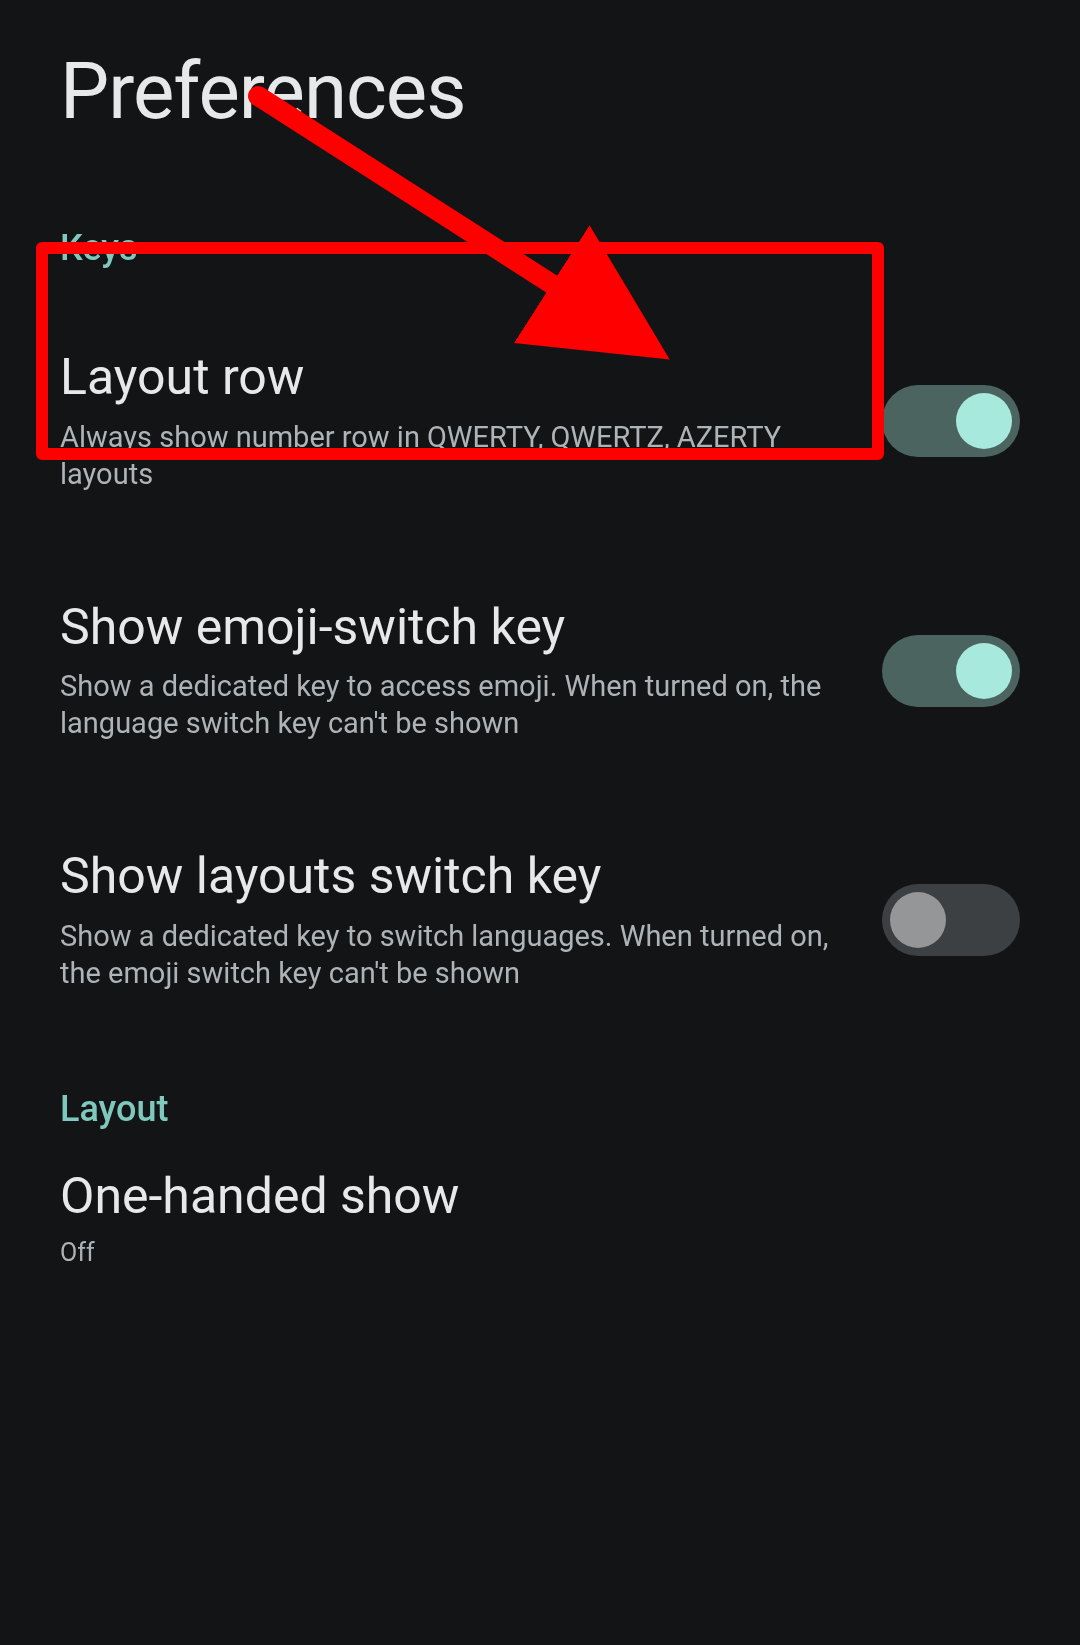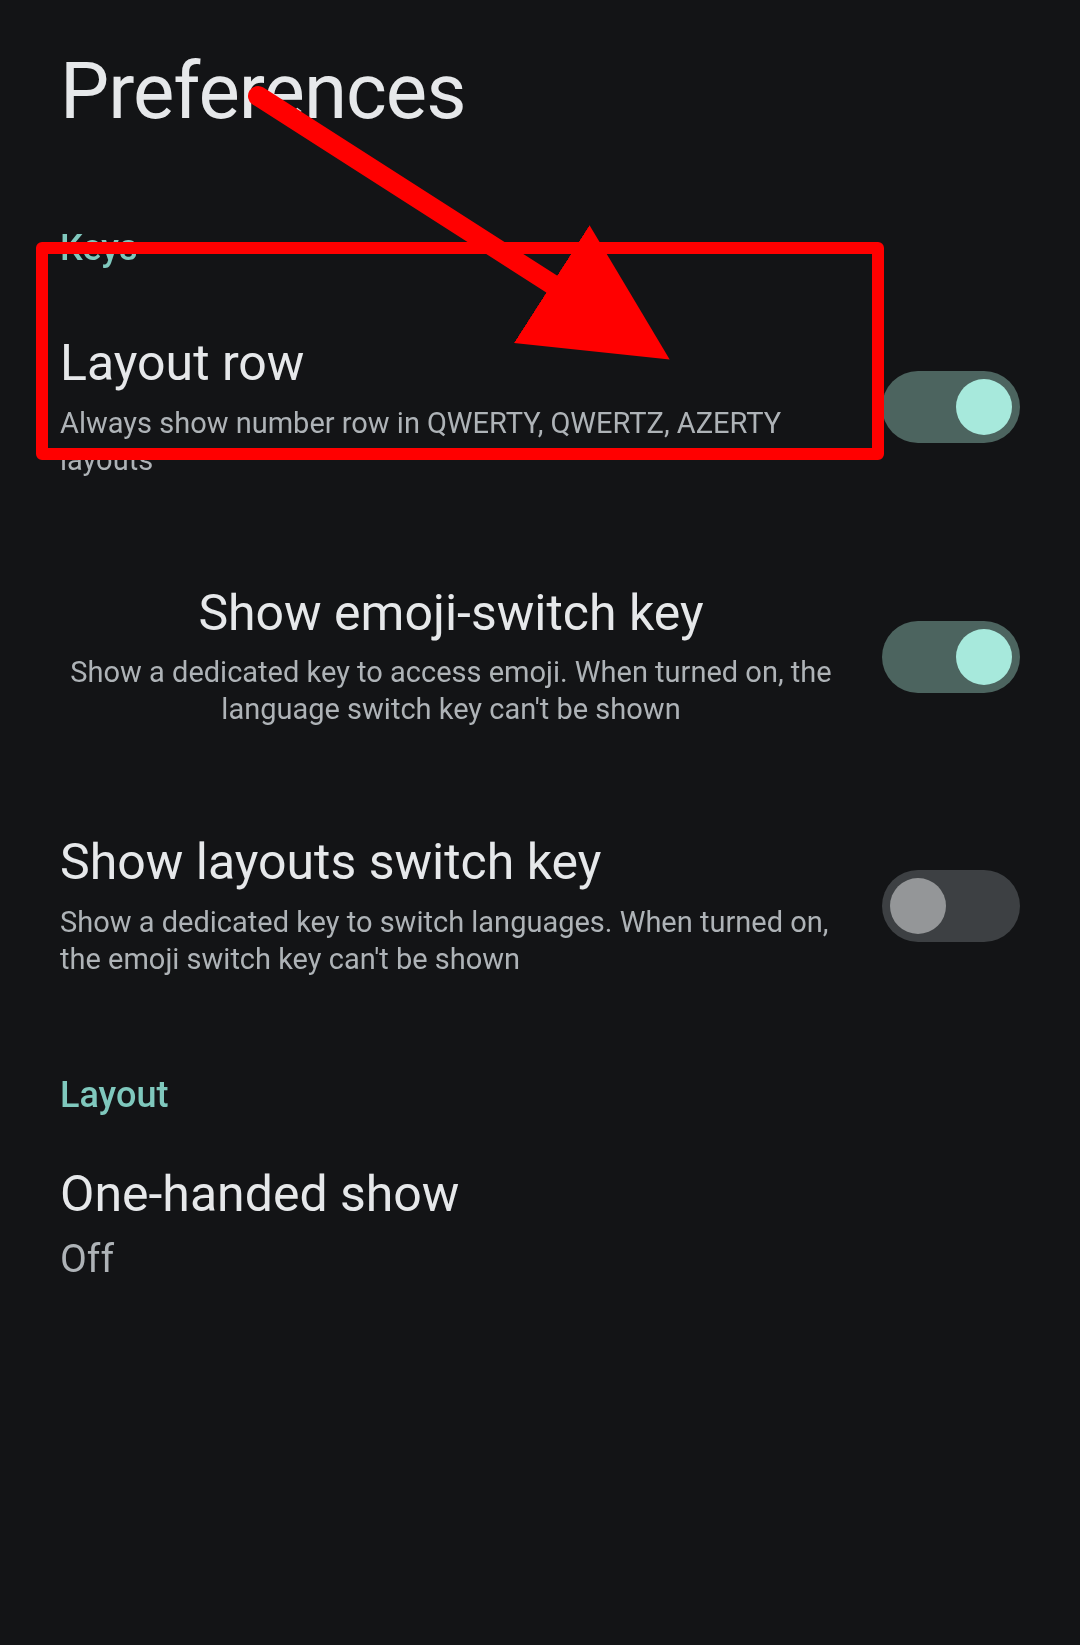--- a/index.html
+++ b/index.html
@@ -30,7 +30,7 @@
     font-size: 36px;
     color: #7fc8bd;
     font-weight: 500;
-    margin-bottom: 26px;
+    margin-bottom: 40px;
   }
   .setting-row {
     display: flex;

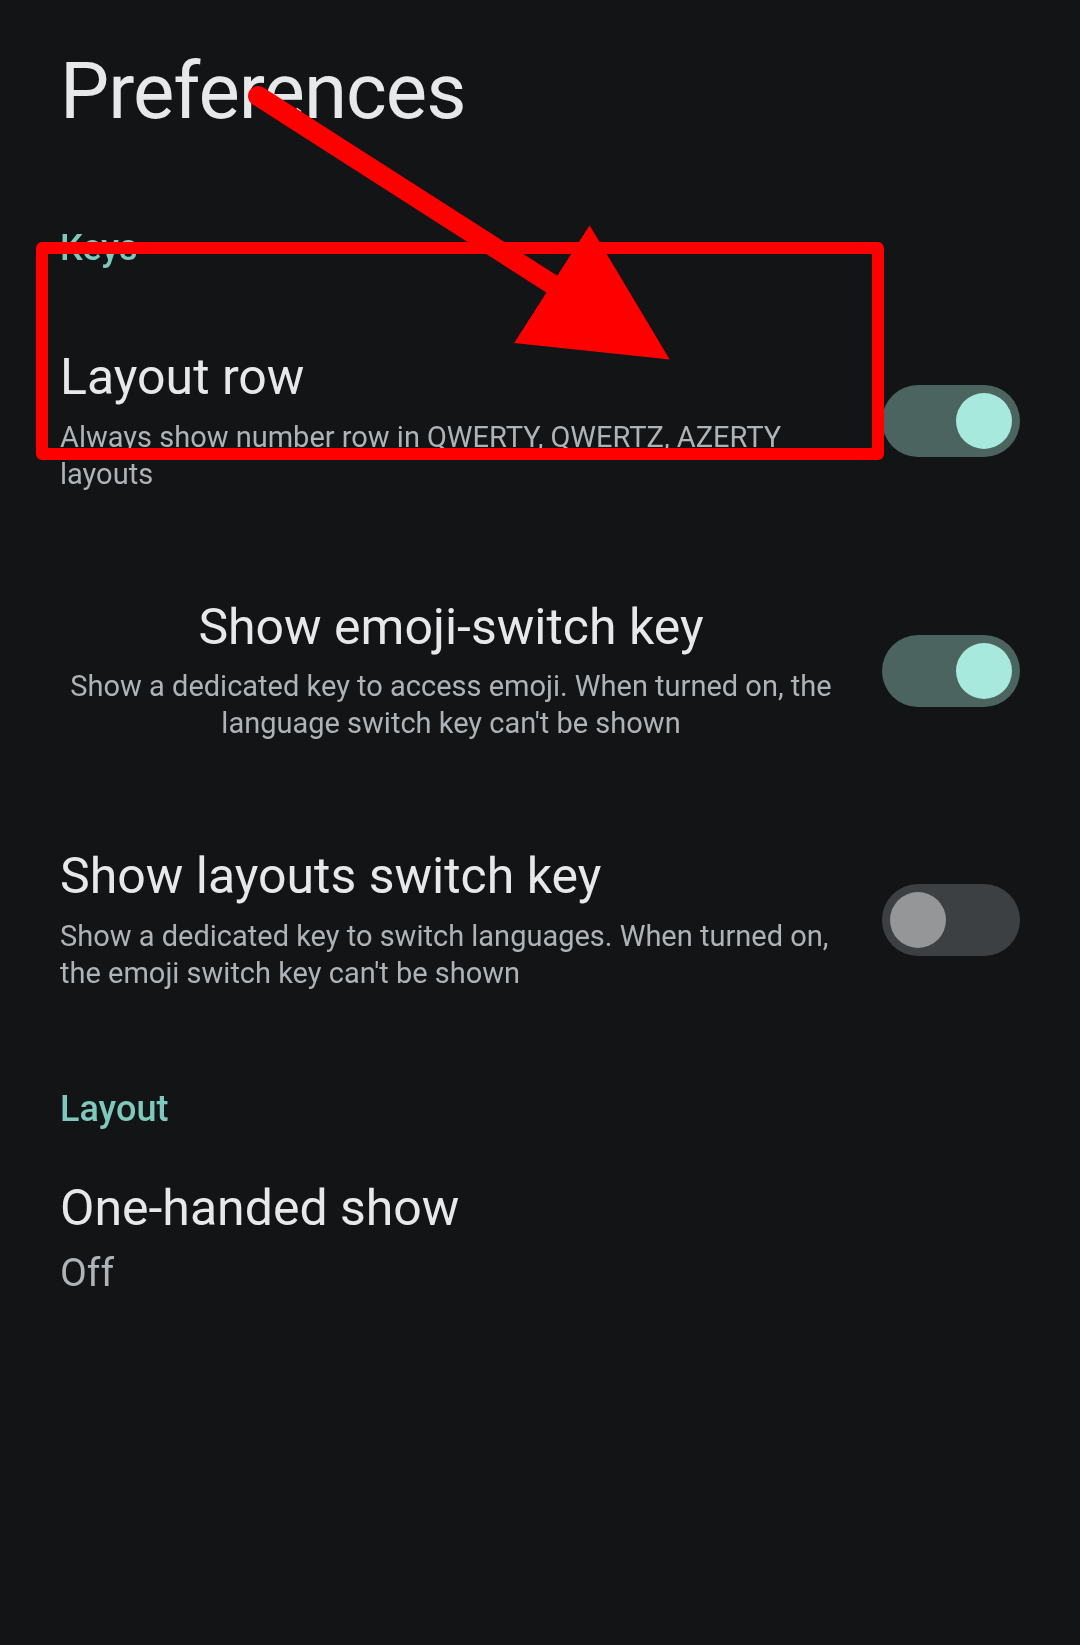--- a/index.html
+++ b/index.html
@@ -117,7 +117,7 @@
     </div>
   </div>
 
-  <div class="setting-row" style="padding-top:56px;text-align:center;">
+  <div class="setting-row" style="padding-top:56px;">
     <div class="setting-text">
       <div class="setting-title">Show emoji-switch key</div>
       <div class="setting-desc">Show a dedicated key to access emoji. When turned on, the language switch key can't be shown</div>

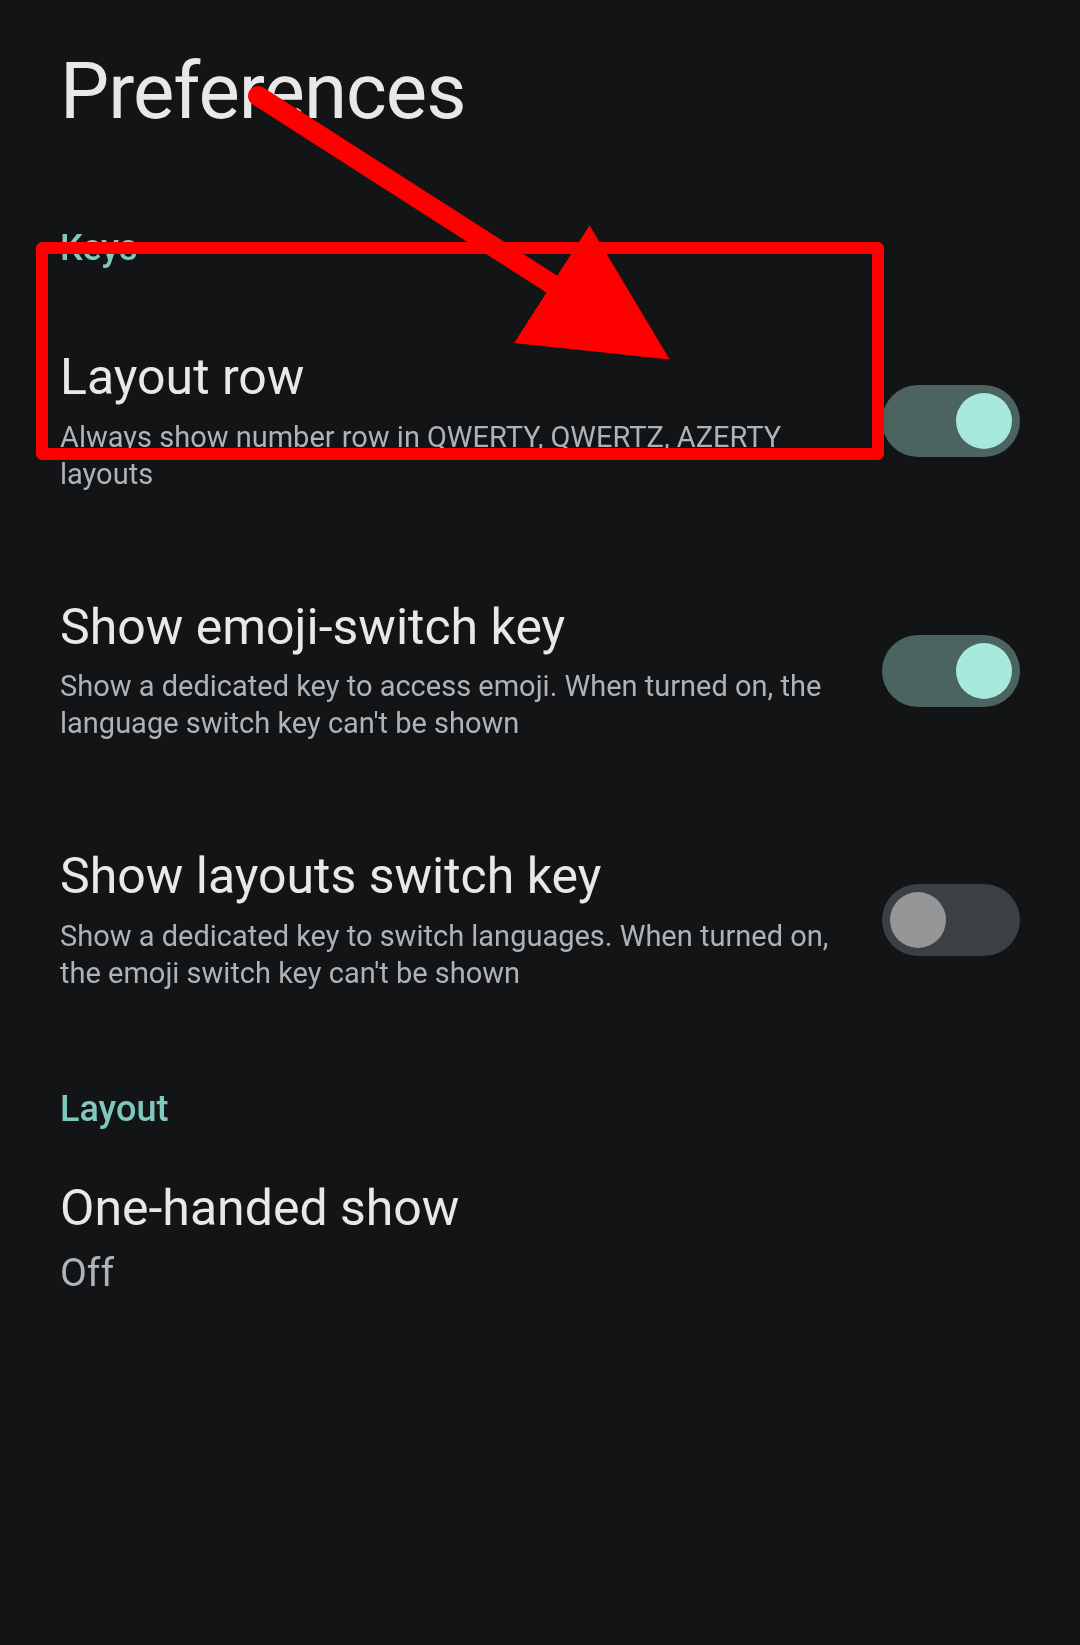--- a/index.html
+++ b/index.html
@@ -139,7 +139,7 @@
     </div>
   </div>
 
-  <div class="section-header" style="margin-top:46px; margin-bottom:24px;">Layout</div>
+  <div class="section-header" style="margin-top:46px; margin-bottom:12px;">Layout</div>
 
   <div class="setting-row" style="padding-top:26px; padding-bottom:40px;">
     <div class="setting-text">

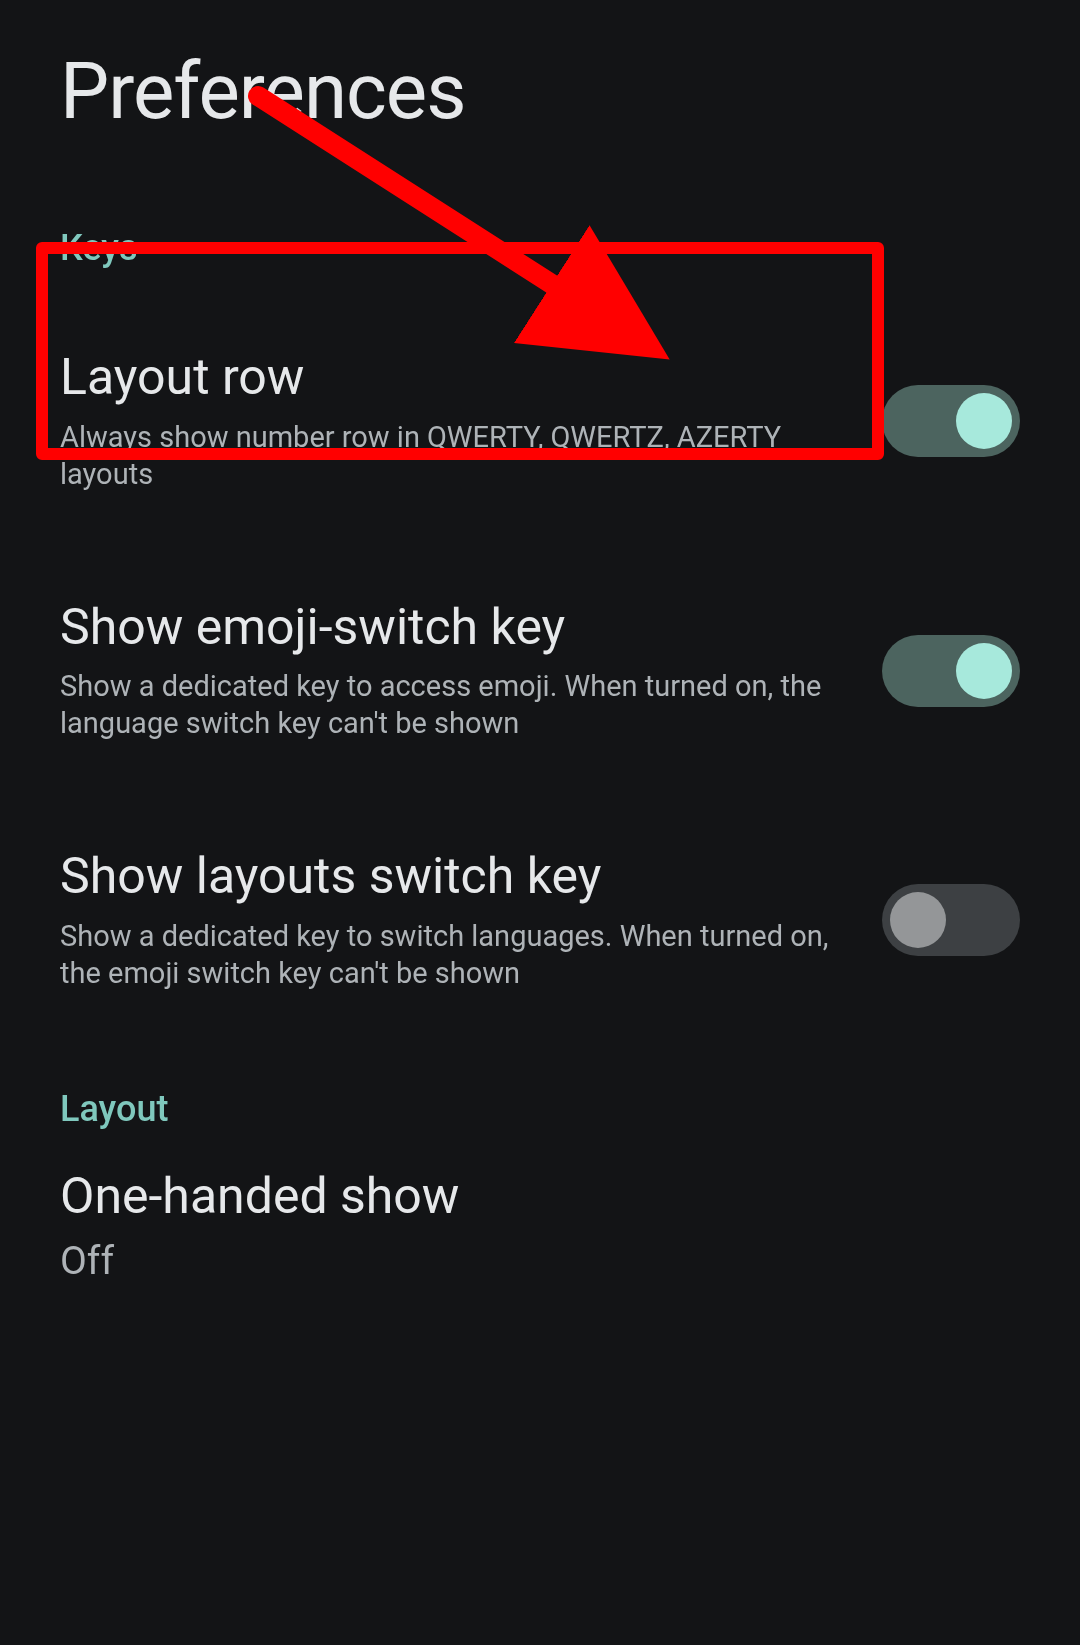--- a/index.html
+++ b/index.html
@@ -56,7 +56,7 @@
     line-height: 1.28;
   }
   .setting-value {
-    font-size: 39px;
+    font-size: 25px;
     color: #aeb3b7;
     margin-top: 6px;
   }

